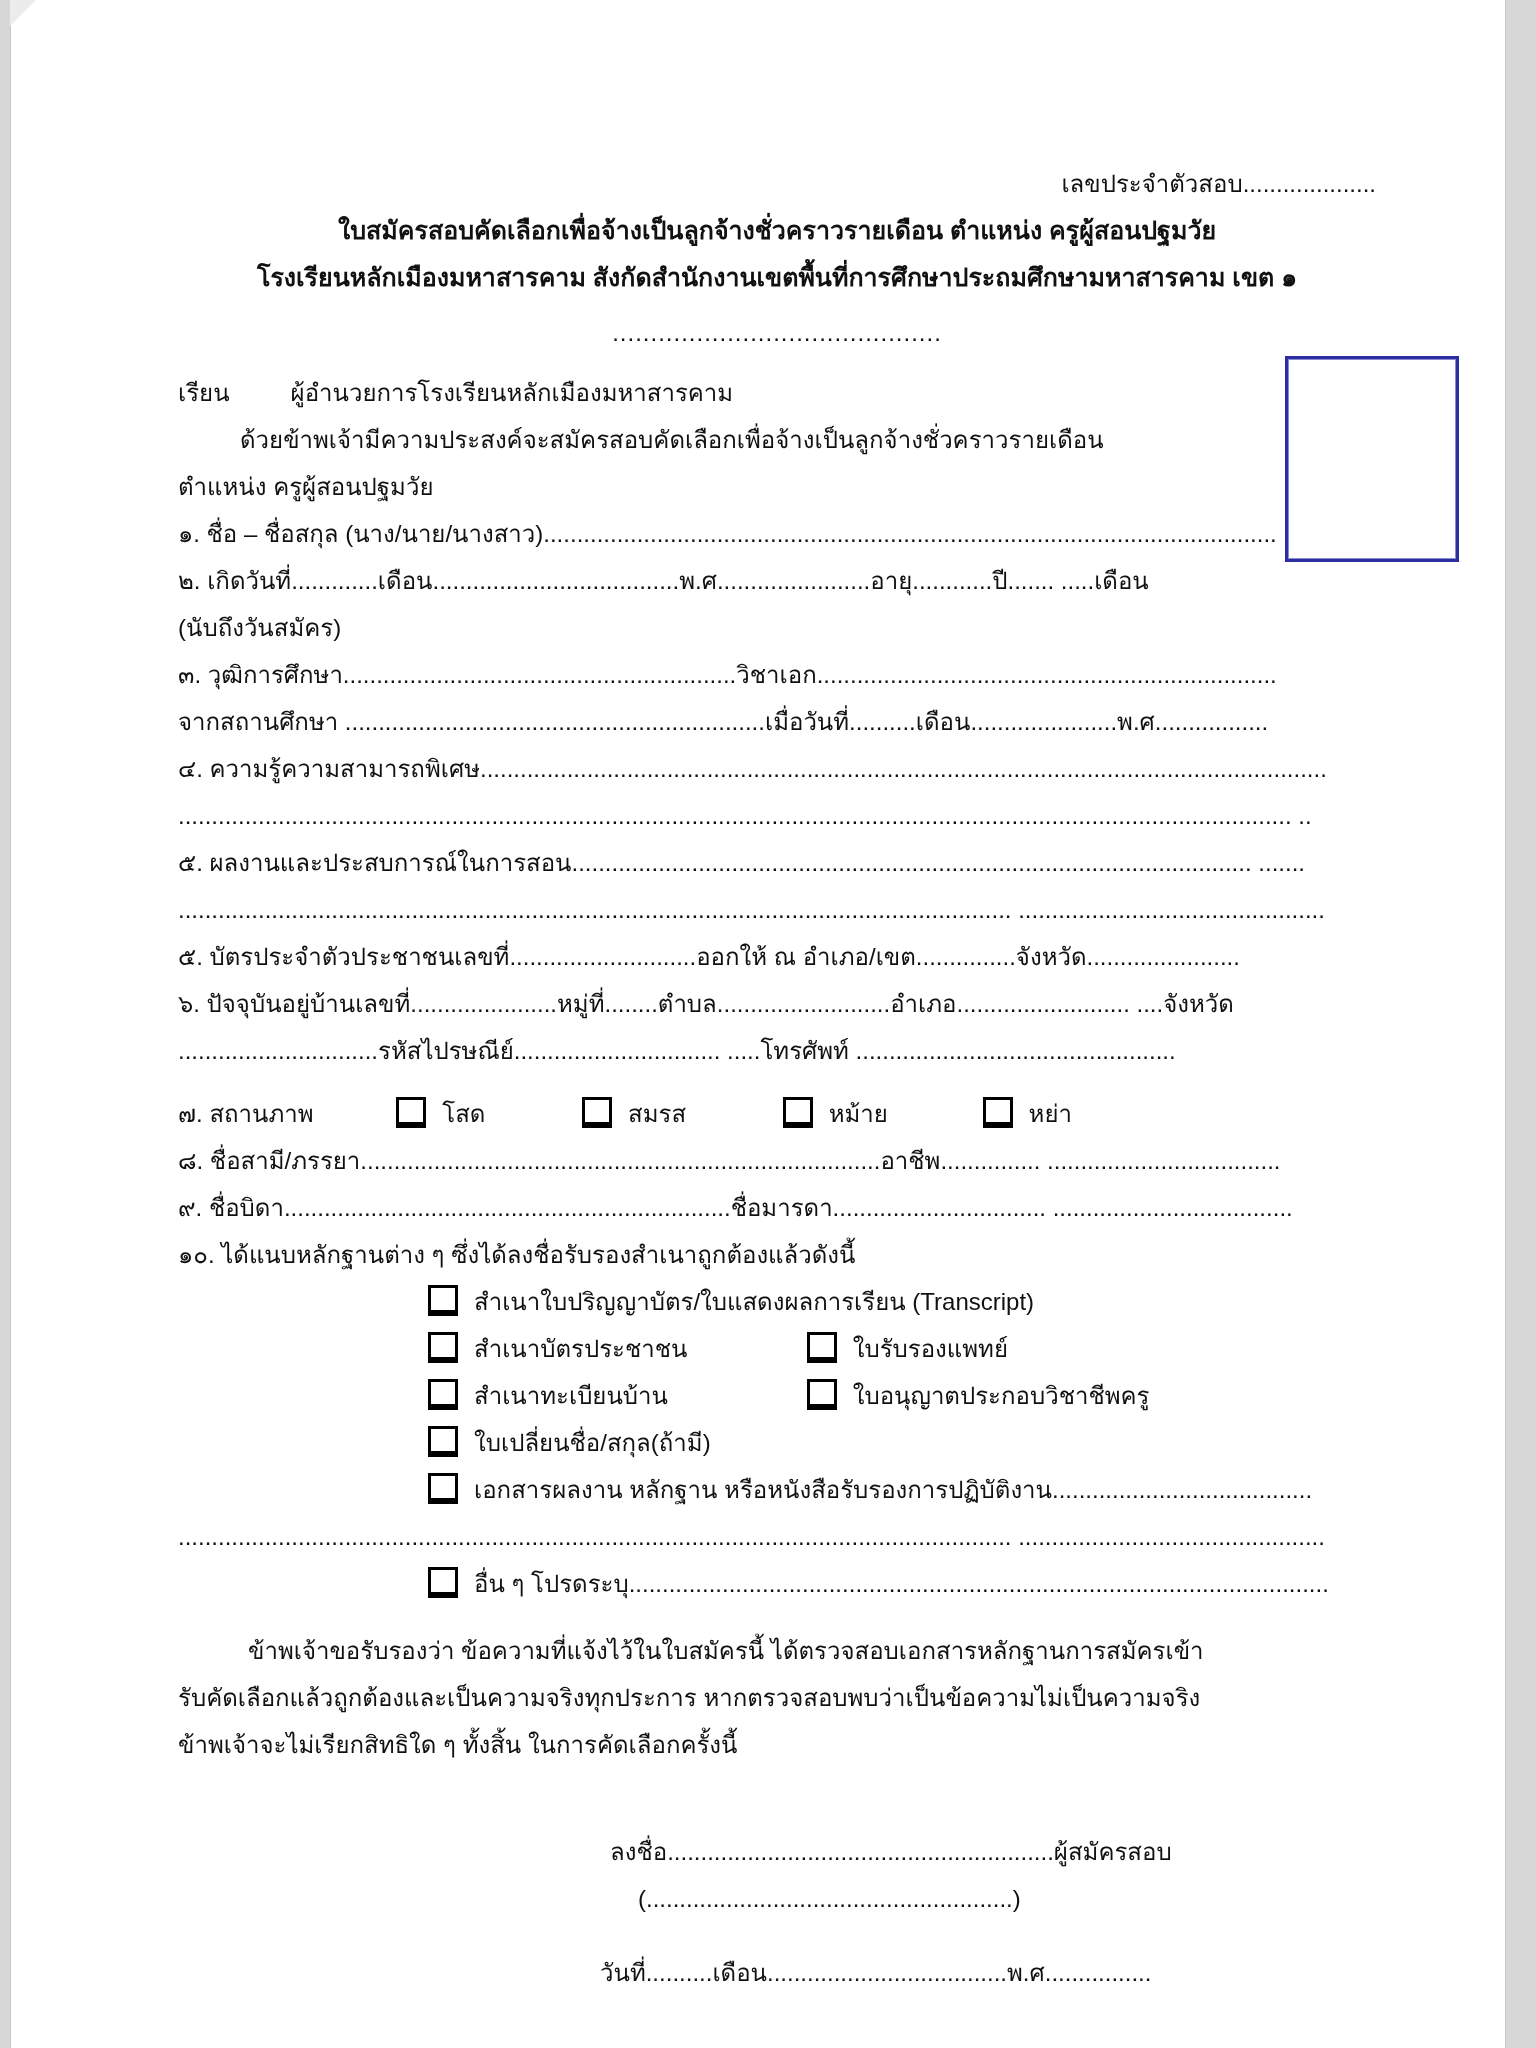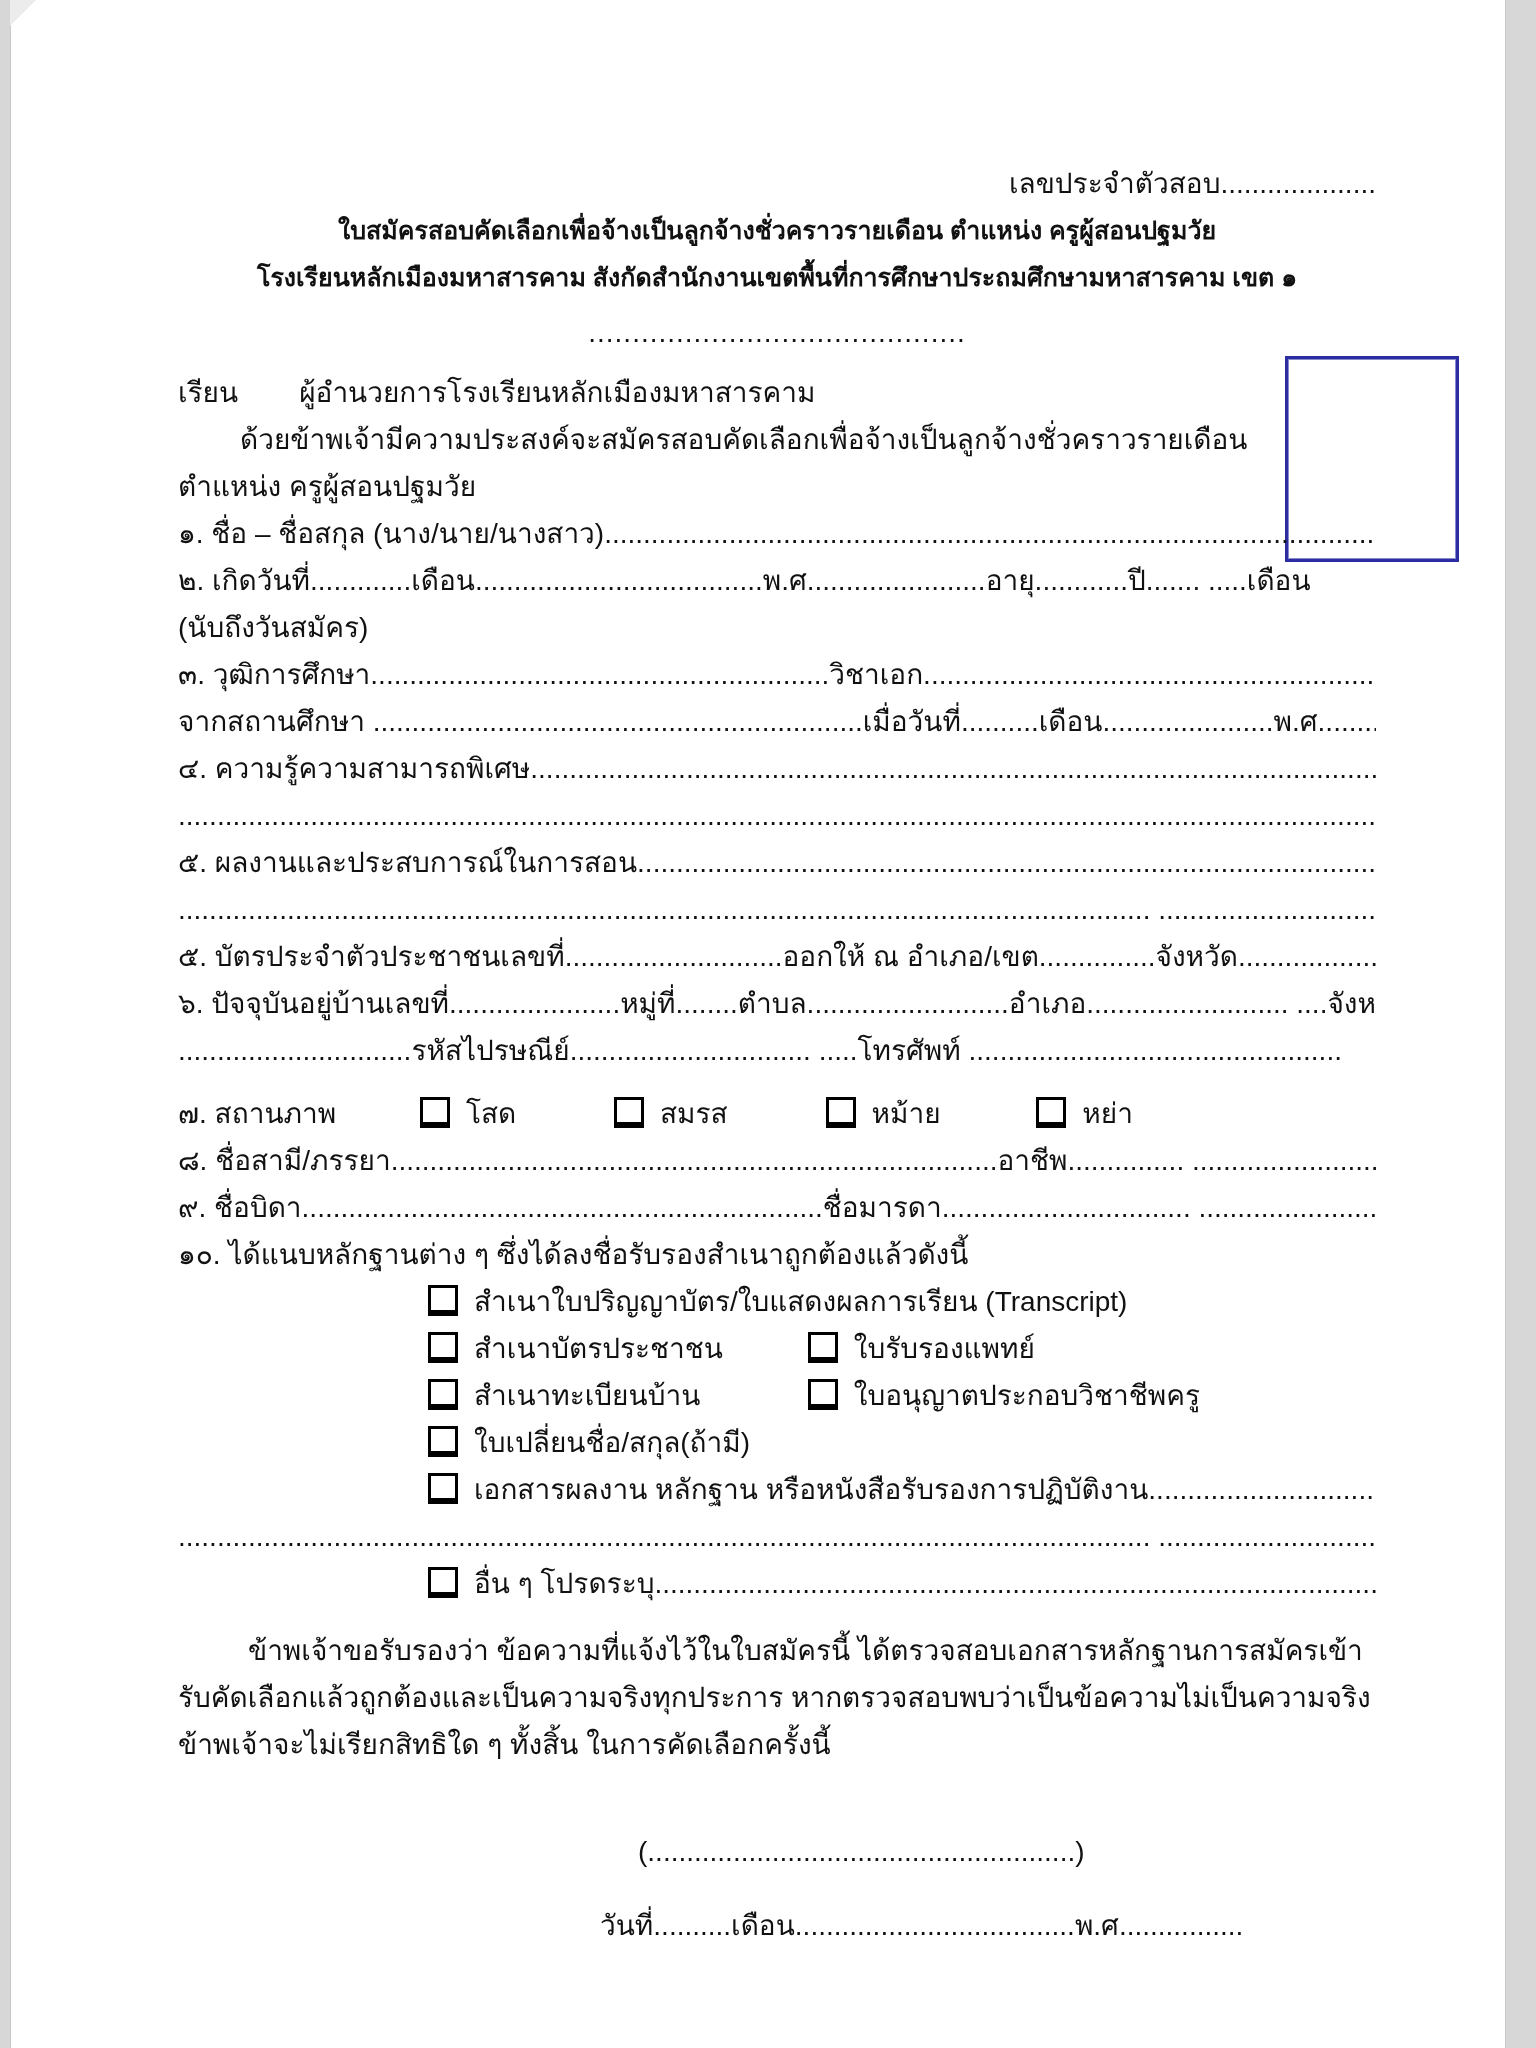--- a/index.html
+++ b/index.html
@@ -32,7 +32,7 @@
   }
   .line {
     line-height: 47px;
-    font-size: 28px;
+    font-size: 24px;
     white-space: nowrap;
     overflow: hidden;
   }

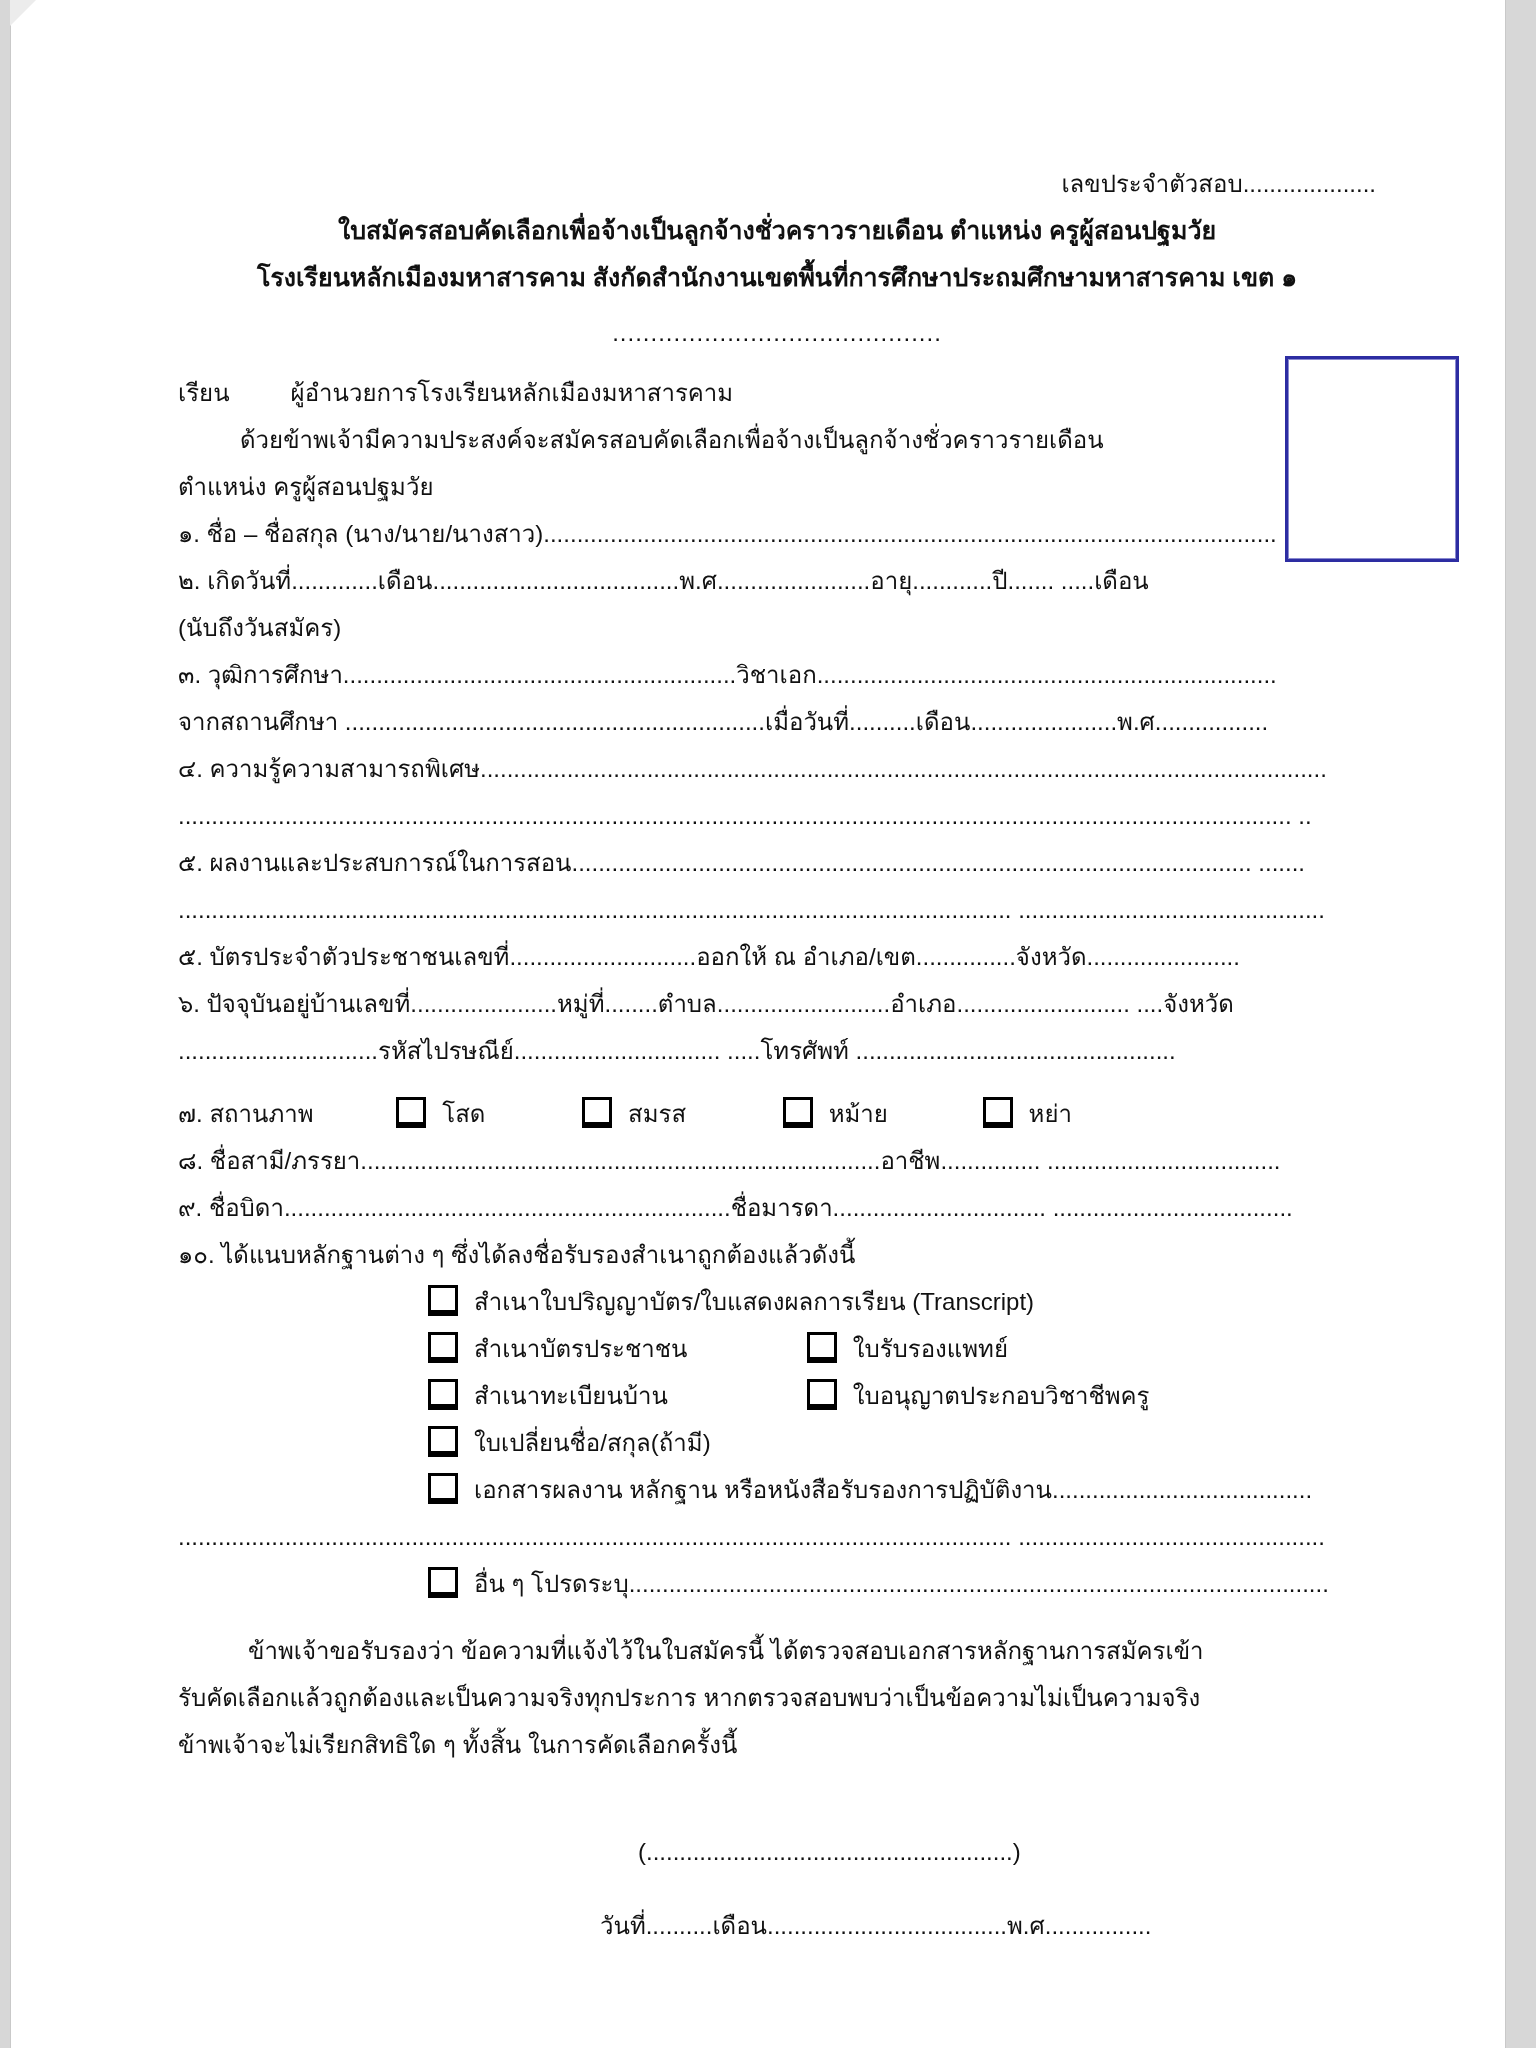--- a/index.html
+++ b/index.html
@@ -159,6 +159,7 @@
   <div class="line">ข้าพเจ้าจะไม่เรียกสิทธิใด ๆ ทั้งสิ้น ในการคัดเลือกครั้งนี้</div>
 
   <div class="sig-block">
+    <div class="line sig-line1">ลงชื่อ..........................................................ผู้สมัครสอบ</div>
     <div class="line sig-line2">(.......................................................)</div>
     <div class="line sig-line3">วันที่..........เดือน....................................พ.ศ................</div>
   </div>

